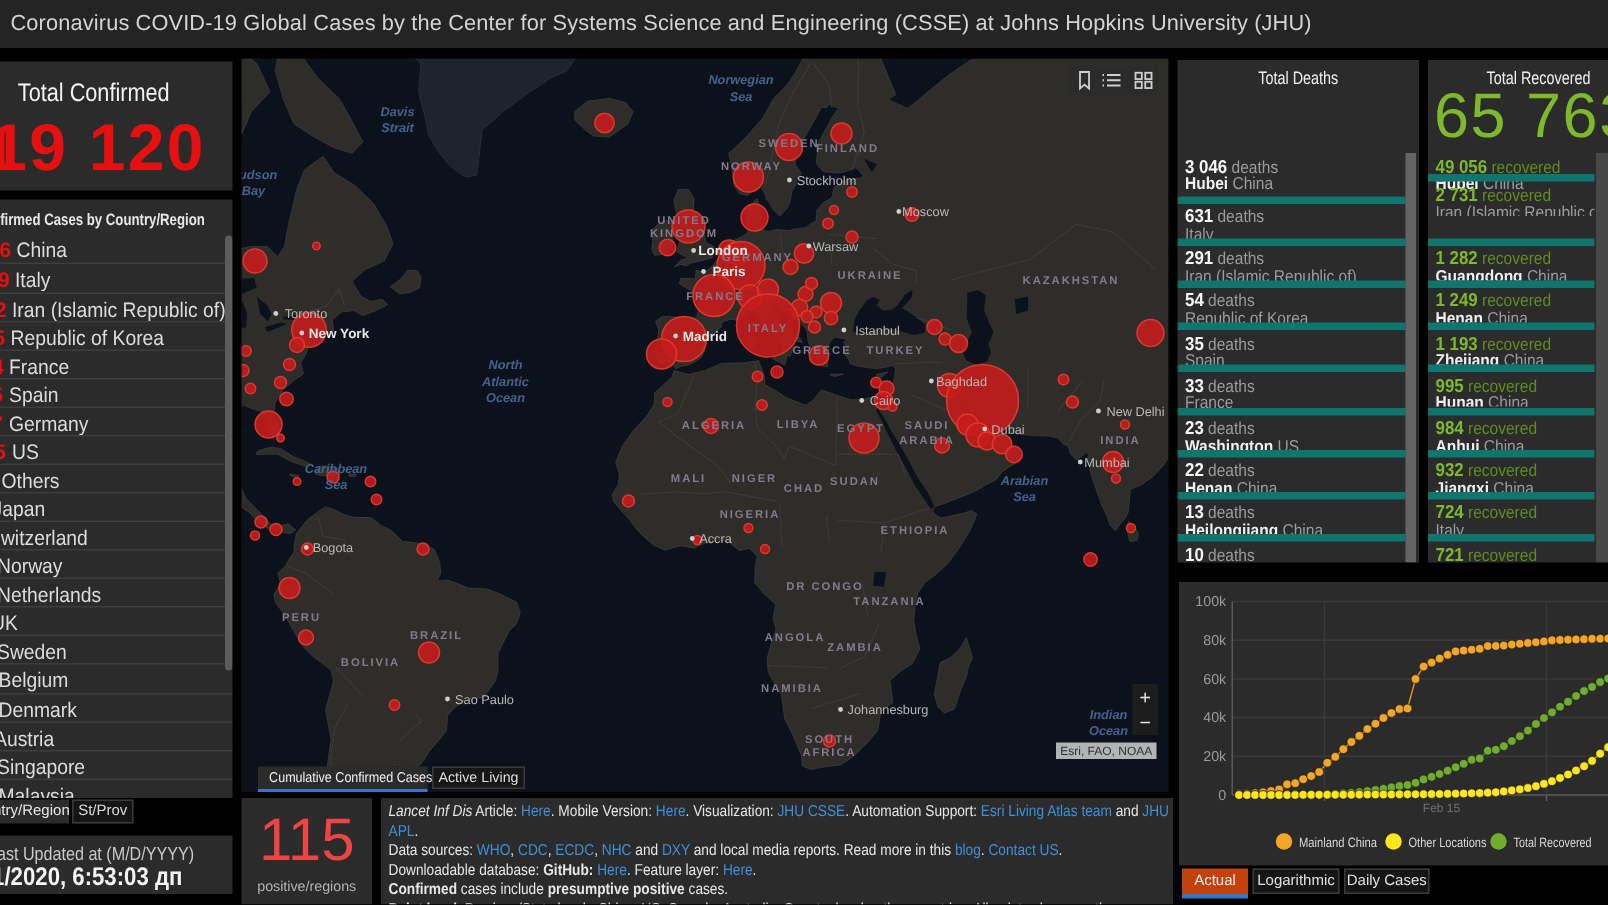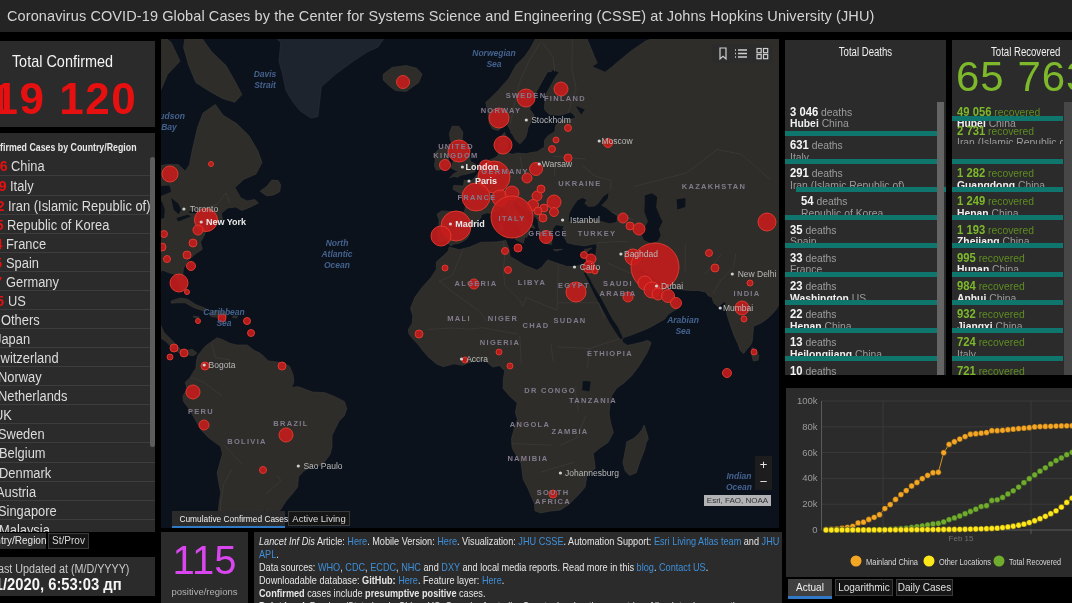--- a/index.html
+++ b/index.html
@@ -499,7 +499,7 @@
         <div class="sline1"><span class="snum-white">291</span><span class="sunit"> deaths</span></div>
         <div class="sline2"><span class="scountry"> Iran (Islamic Republic of)</span></div>
       </div>
-      <div class="srow" style="top: 146.9px; margin-left: 11px;">
+      <div class="srow" style="top: 146.9px;">
         <div class="sline1"><span class="snum-white">54</span><span class="sunit"> deaths</span></div>
         <div class="sline2"><span class="scountry"> Republic of Korea</span></div>
       </div>

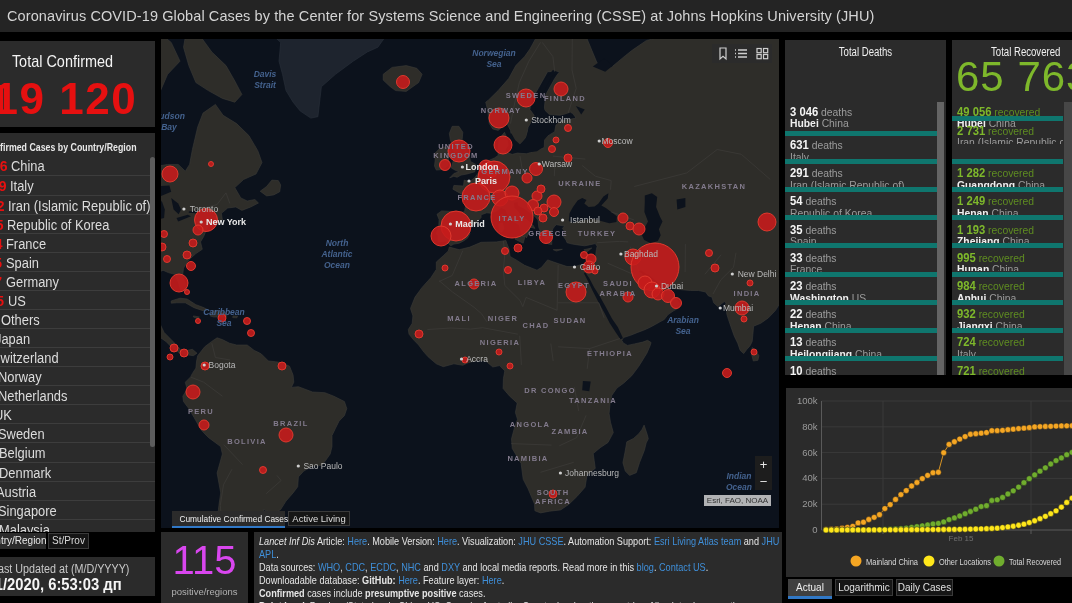--- a/index.html
+++ b/index.html
@@ -90,7 +90,7 @@
 #ctab-daily { position:absolute; left:108px; top:0; width:57px; height:17px; background:#161616; border:1px solid #3a3a3a; color:#e0e0e0; font-size:10px; text-align:center; line-height:15px; white-space:nowrap; }
 
 #countpanel { left:161px; top:532px; width:87px; height:71px; }
-#countpanel .n { position:absolute; left:0; top:6px; width:87px; text-align:center; font-size:40px; font-weight:500; color:#d946ef; }
+#countpanel .n { position:absolute; left:0; top:6px; width:87px; text-align:center; font-size:40px; font-weight:500; color:#ef4444; }
 #countpanel .l { position:absolute; left:0; top:54px; width:87px; text-align:center; font-size:9.5px; color:#b2b2b2; }
 #infopanel { left:254px; top:532px; width:528px; height:71px; overflow:hidden; }
 #info-lines { position:absolute; left:5px; top:3px; width:518px; }

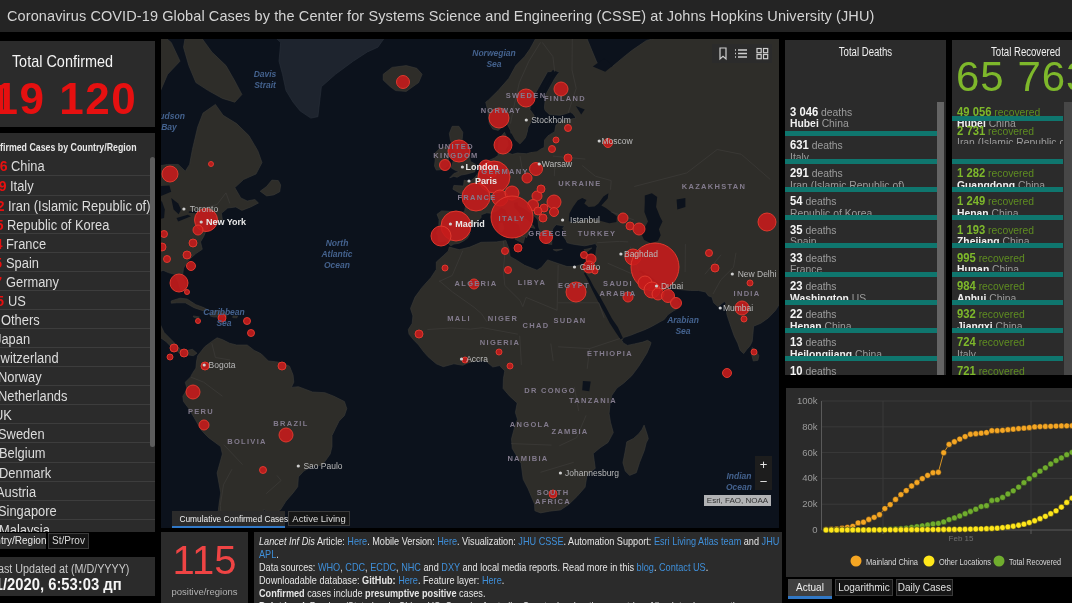--- a/index.html
+++ b/index.html
@@ -84,7 +84,7 @@
 .legendtext { fill:#d8d8d8; font-size:9px; }
 
 #charttabs { position:absolute; left:788px; top:579px; height:20px; }
-#ctab-actual { position:absolute; left:0; top:0; width:44px; height:17px; background:#404040; color:#f0f0f0; font-size:10px; text-align:center; line-height:17px; }
+#ctab-actual { position:absolute; left:0; top:0; width:44px; height:17px; background:#c2410c; color:#f0f0f0; font-size:10px; text-align:center; line-height:17px; }
 #ctab-actual .ul { position:absolute; left:0; bottom:-2.5px; width:100%; height:2.5px; background:#3178c6; }
 #ctab-log { position:absolute; left:47px; top:0; width:58px; height:17px; background:#161616; border:1px solid #3a3a3a; color:#e0e0e0; font-size:10px; text-align:center; line-height:15px; white-space:nowrap; }
 #ctab-daily { position:absolute; left:108px; top:0; width:57px; height:17px; background:#161616; border:1px solid #3a3a3a; color:#e0e0e0; font-size:10px; text-align:center; line-height:15px; white-space:nowrap; }

